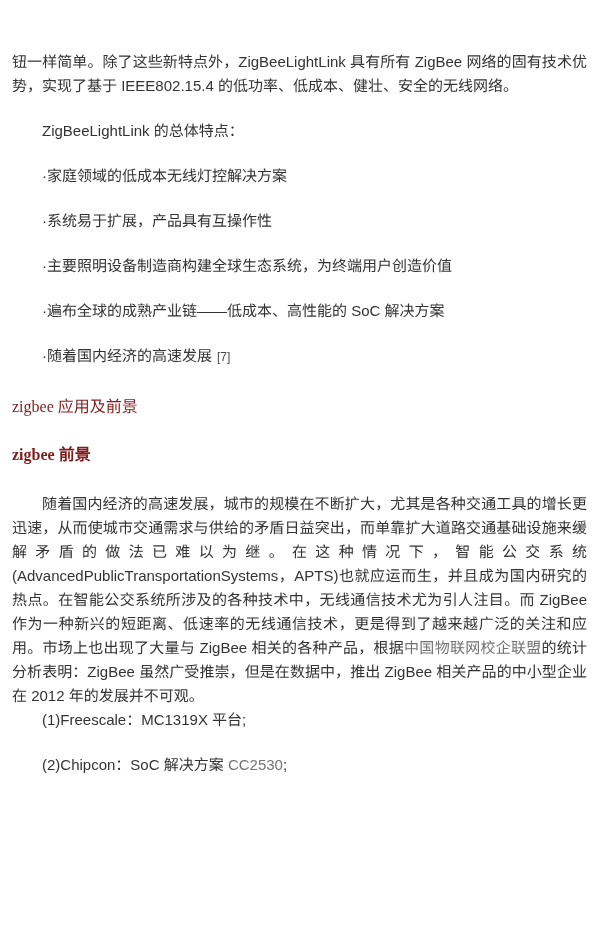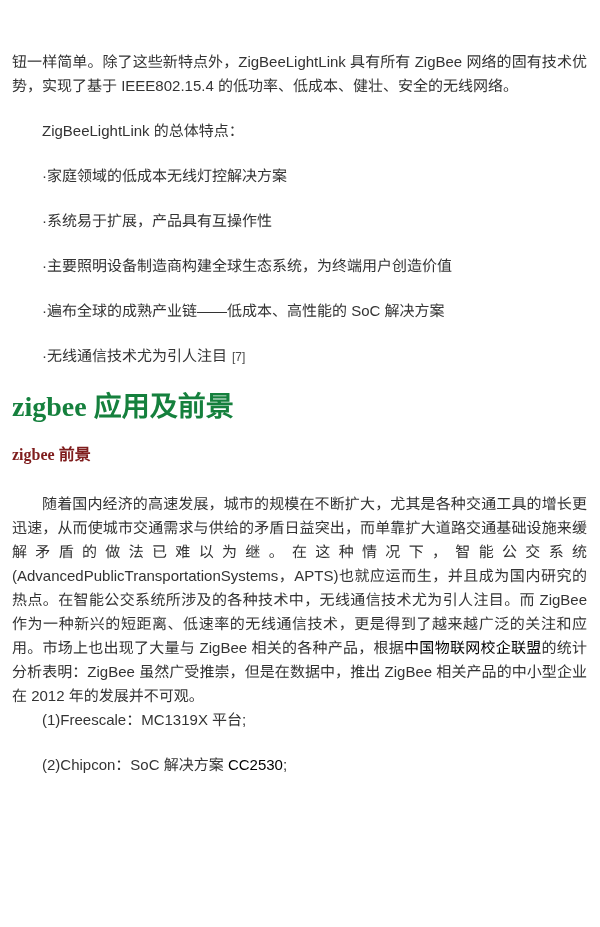--- a/index.html
+++ b/index.html
@@ -69,7 +69,7 @@
   <p class="indent">·遍布全球的成熟产业链——低成本、高性能的 SoC 解决方案</p>
 
   <p class="indent">
-    <span>·无线通信技术尤为引人注目</span><span class="ref">[7]</span>
+    <span>·随着国内经济的高速发展</span><span class="ref">[7]</span>
   </p>
 
   <h2>zigbee 应用及前景</h2>

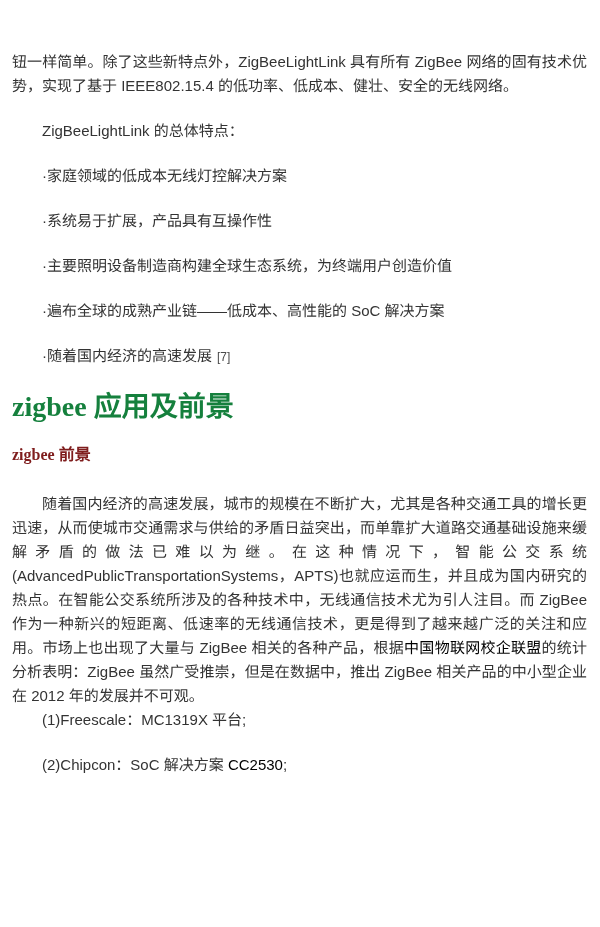--- a/index.html
+++ b/index.html
@@ -23,11 +23,11 @@
   .no-gap { margin-bottom: 0; }
   h2 {
     font-family: "Liberation Serif", "DejaVu Serif", serif;
-    font-size: 28px;
-    font-weight: 700;
+    font-size: 16px;
+    font-weight: 400;
     line-height: 34px;
     margin: 0;
-    color: #15803d;
+    color: #7f1d1d;
   }
   h3 {
     font-family: "Liberation Serif", "DejaVu Serif", serif;

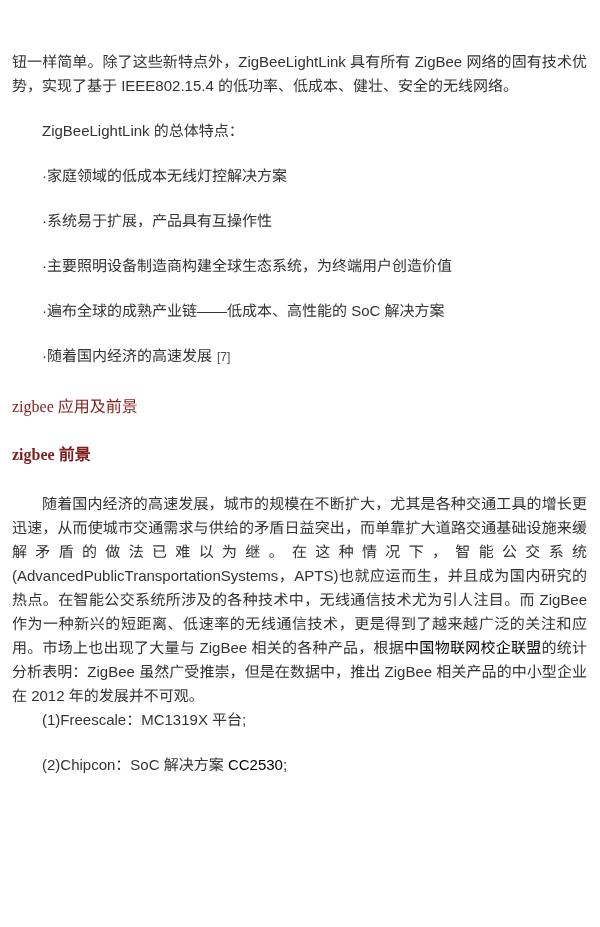--- a/index.html
+++ b/index.html
@@ -38,7 +38,7 @@
     color: #7f1d1d;
   }
   .link {
-    color: #000000;
+    color: #737373;
     text-decoration: none;
     cursor: pointer;
   }

